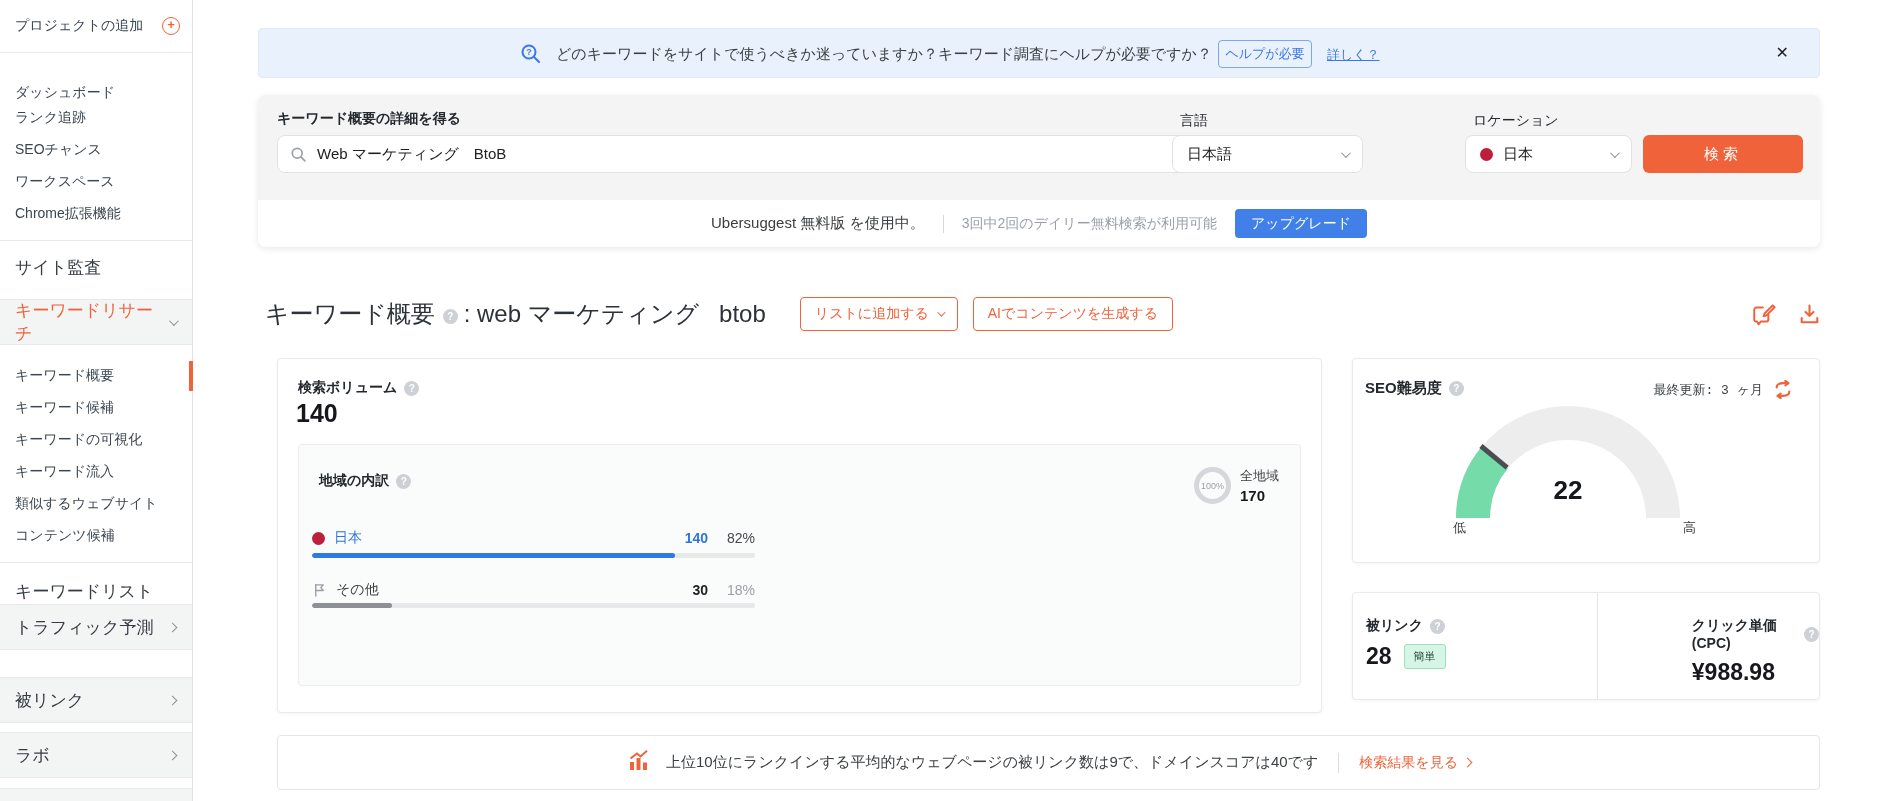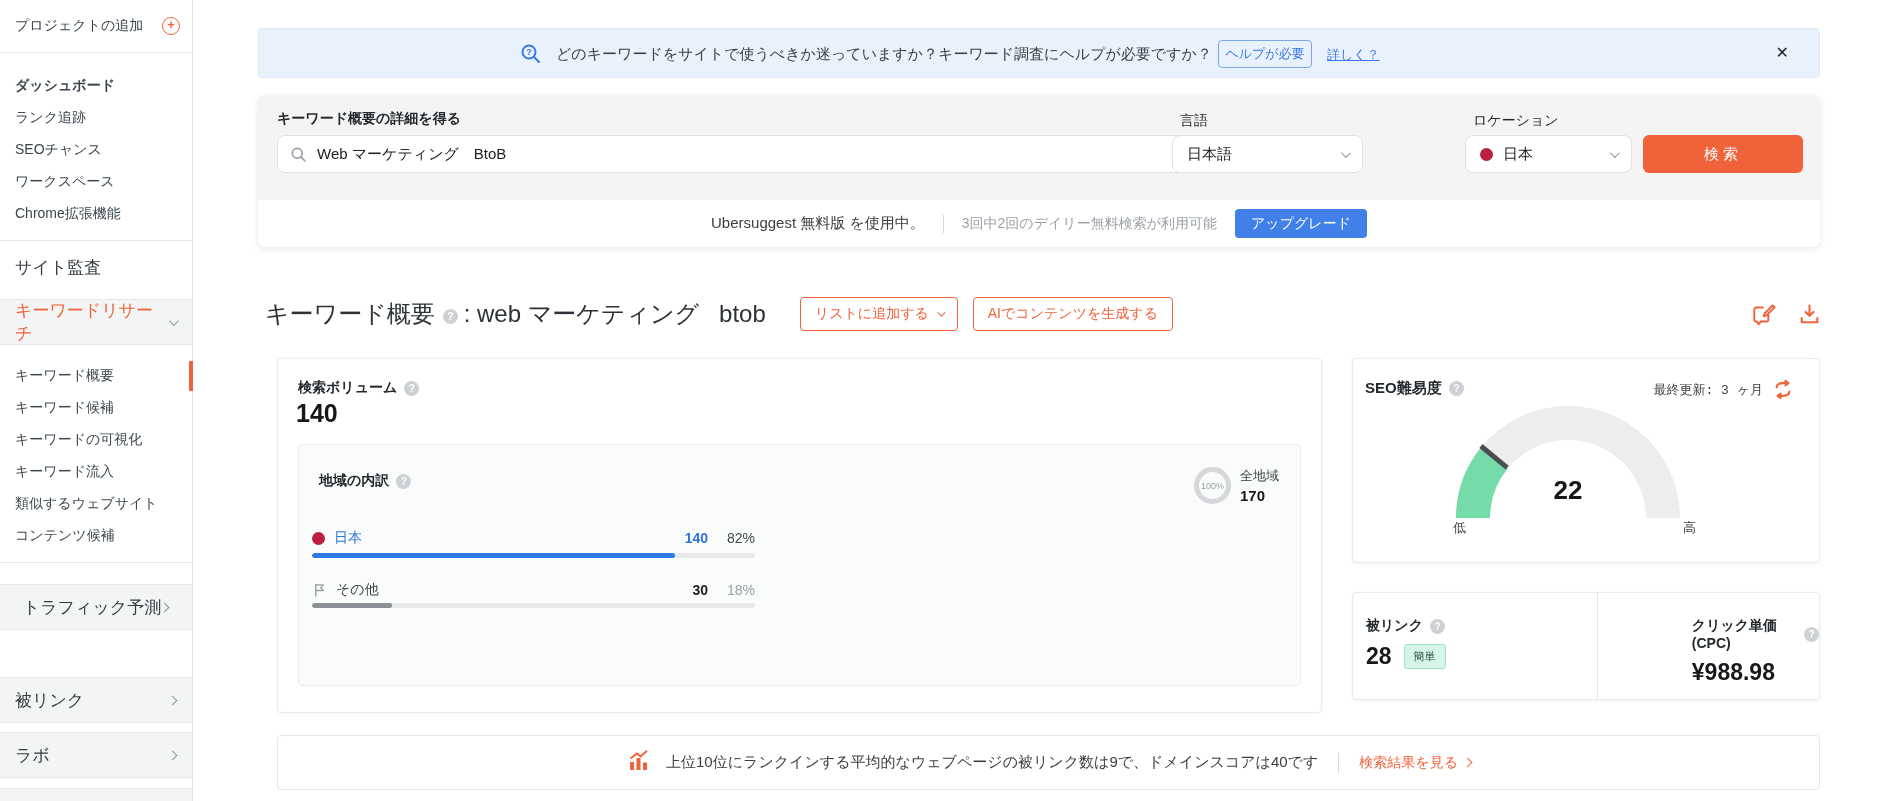--- a/index.html
+++ b/index.html
@@ -122,7 +122,7 @@
     </div>
     <div class="sb-hr" style="top:52px;"></div>
 
-    <div class="sb-row" style="top:75px;font-weight:bold;">ダッシュボード</div>
+    <div class="sb-row" style="top:82px;">ダッシュボード</div>
     <div class="sb-row" style="top:107px;">ランク追跡</div>
     <div class="sb-row" style="top:139px;">SEOチャンス</div>
     <div class="sb-row" style="top:171px;">ワークスペース</div>

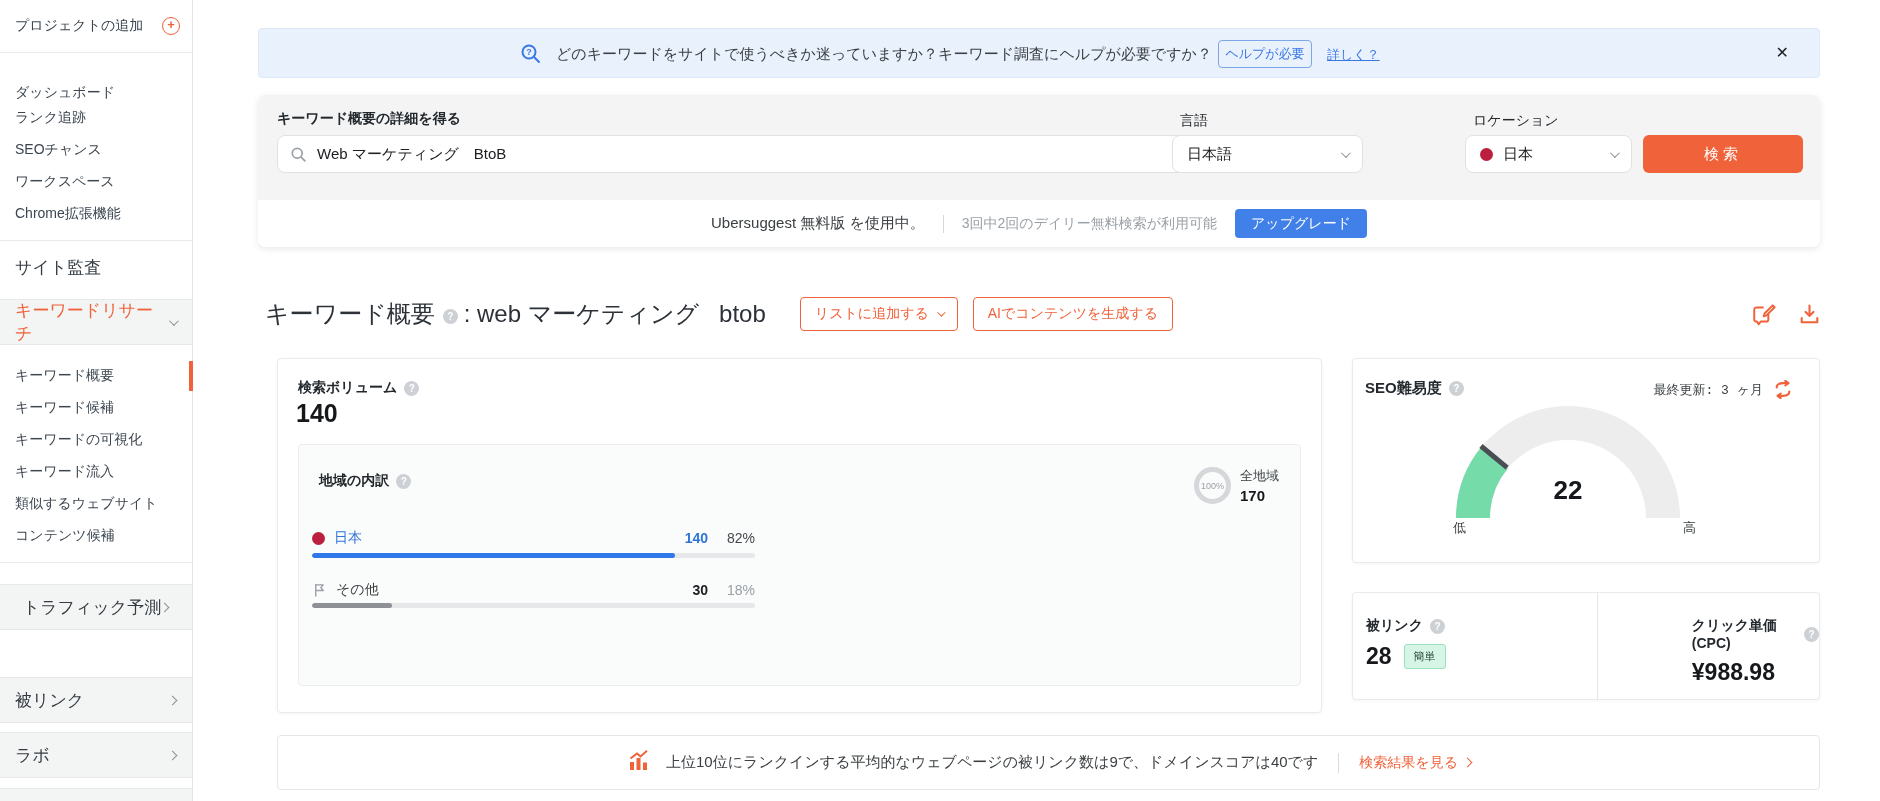--- a/index.html
+++ b/index.html
@@ -149,7 +149,7 @@
 
     <div class="sb-row big" style="top:580px;">キーワードリスト</div>
 
-    <div class="sb-band" style="top:584px;justify-content:center;">
+    <div class="sb-band" style="top:604px;">
       <span>トラフィック予測</span>
       <span class="chev right"></span>
     </div>

